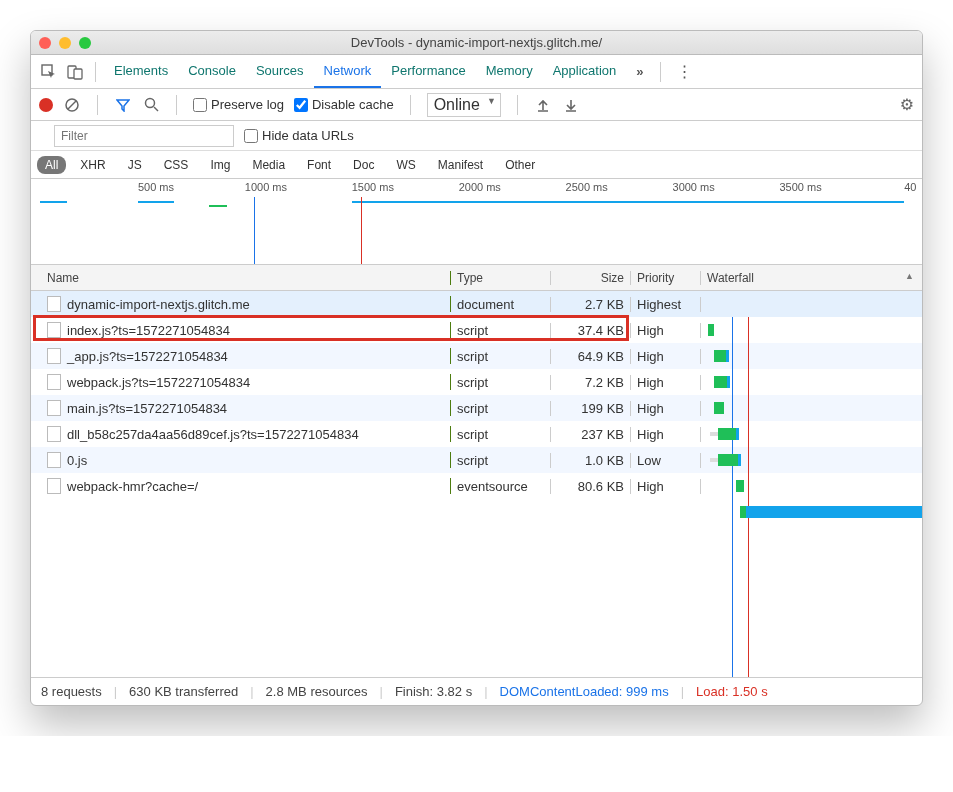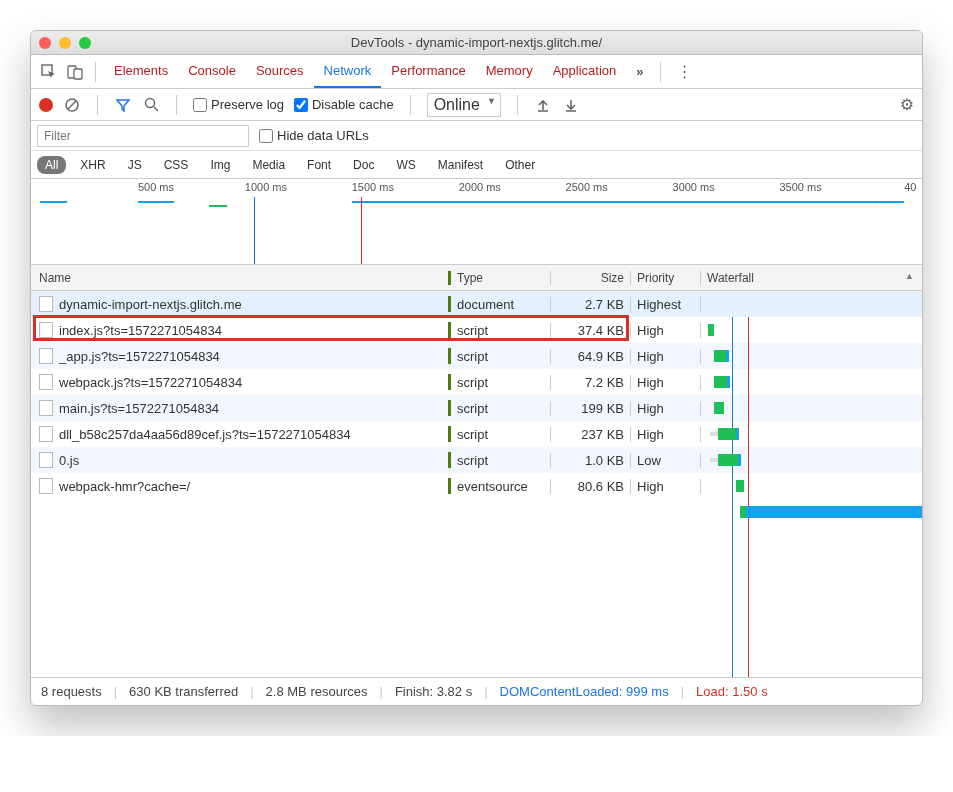--- a/index.html
+++ b/index.html
@@ -13,7 +13,7 @@
   .tabs-row { display: flex; align-items: center; height: 34px; border-bottom: 1px solid #ccc; padding: 0 6px; gap:2px; }
   .inspect-icon, .device-icon { width: 24px; height: 24px; display:flex;align-items:center;justify-content:center; color:#666; }
   .sep-v { width:1px; height:20px; background:#ccc; margin:0 6px; }
-  .tab { padding: 8px 10px; color:#b91c1c; cursor:pointer; font-size:13px; }
+  .tab { padding: 8px 10px; color:#0f766e; cursor:pointer; font-size:13px; }
   .tab.active { color:#1a73e8; border-bottom: 2px solid #1a73e8; }
   .chev { padding:6px 8px; color:#555; font-weight:bold; }
   .kebab { padding:4px 8px; color:#555; font-size:16px; }

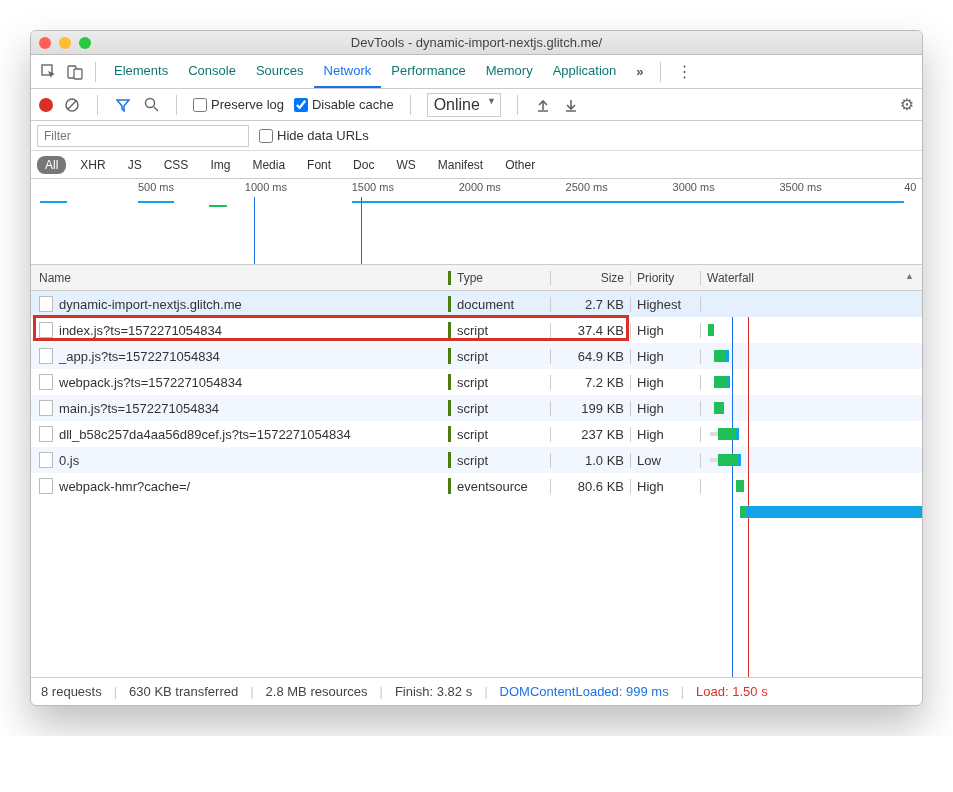--- a/index.html
+++ b/index.html
@@ -27,7 +27,7 @@
   .select::after{content:"▼"; position:absolute; right:4px; font-size:9px; color:#666;}
   .gear { margin-left:auto; color:#666; font-size:16px; }
   .filter-row { display:flex; align-items:center; height:30px; border-bottom:1px solid #ddd; padding:0 6px; gap:10px; }
-  .filter-input { border:1px solid #ccc; padding:3px 6px; width:212px; font-size:12px; }
+  .filter-input { border:1px solid #ccc; padding:3px 6px; width:180px; font-size:12px;margin-left:17px; }
   .types-row { display:flex; align-items:center; height:28px; border-bottom:1px solid #ccc; padding:0 6px; gap:6px; }
   .type-pill { padding:2px 8px; border-radius:8px; font-size:12px; color:#333; cursor:pointer; }
   .type-pill.active { background:#777; color:#fff; }

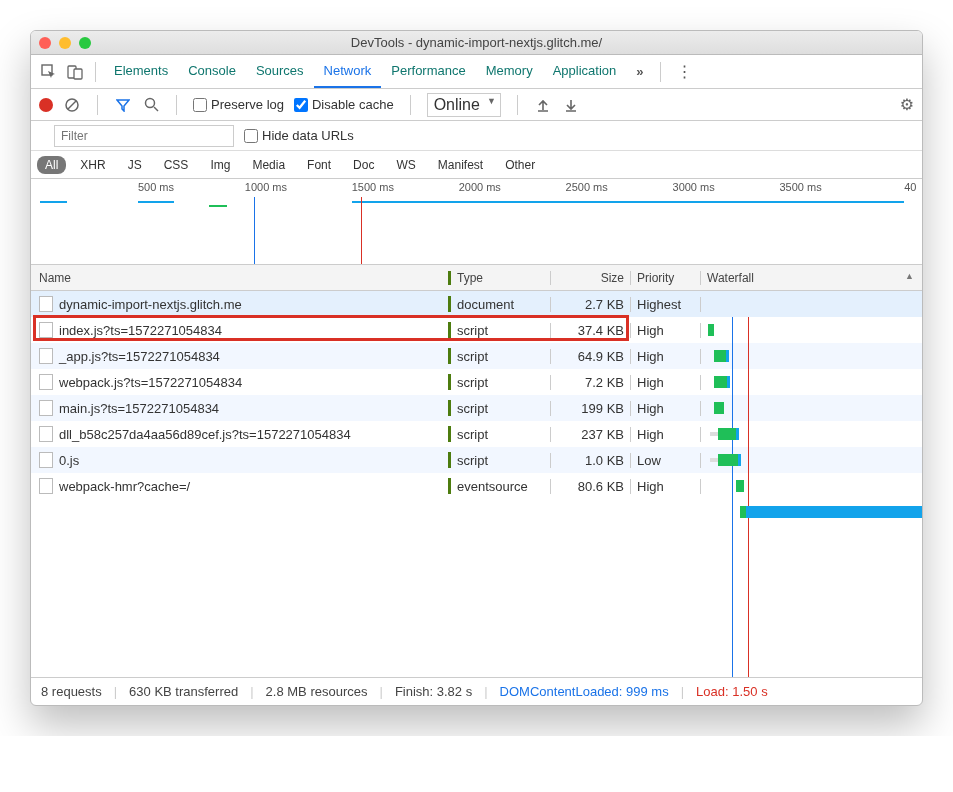--- a/index.html
+++ b/index.html
@@ -39,7 +39,7 @@
   .ov-line { position:absolute; top:0; bottom:0; width:1px; }
   .table { }
   .thead { display:flex; background:#f4f4f4; border-bottom:1px solid #ccc; height:26px; align-items:center; font-size:12px; color:#444; }
-  .col-name{width:420px; padding-left:8px; border-right:3px solid #4d7c0f;}
+  .col-name{width:420px; padding-left:16px; border-right:1px solid #4d7c0f;}
   .col-type{width:100px; padding-left:6px; border-right:1px solid #ccc;}
   .col-size{width:80px; padding-right:6px; text-align:right; border-right:1px solid #ccc;}
   .col-prio{width:70px; padding-left:6px; border-right:1px solid #ccc;}

